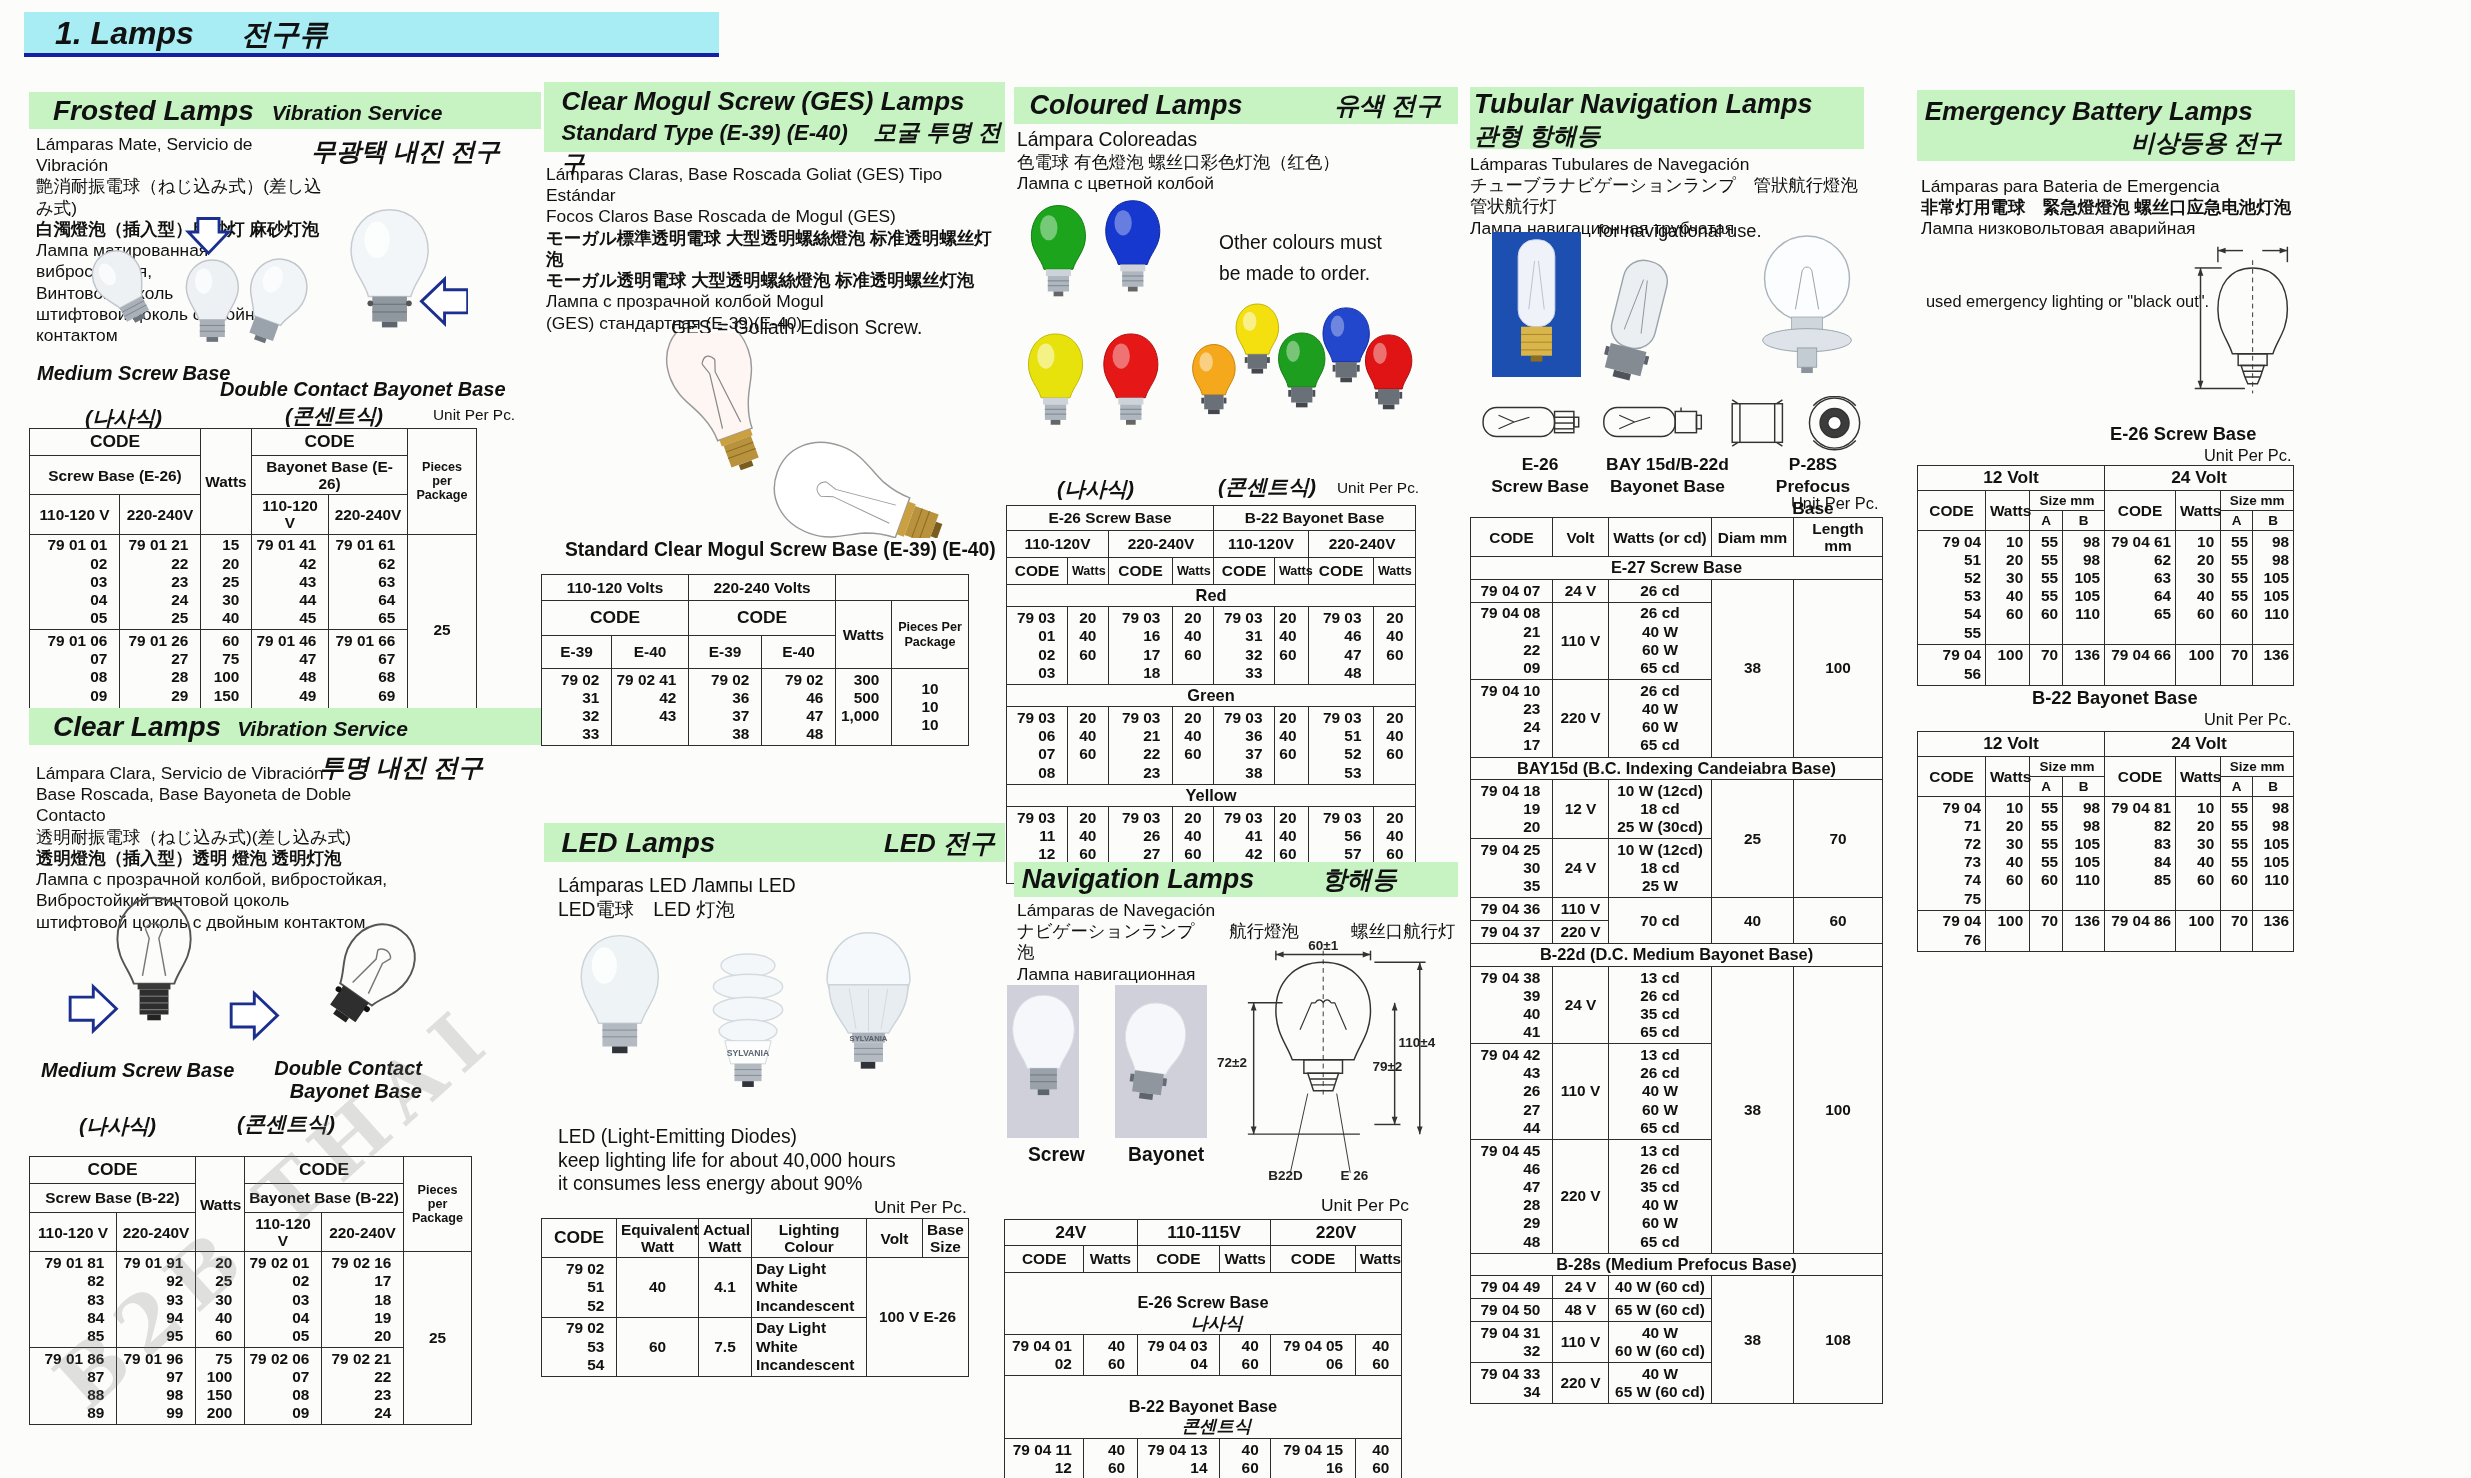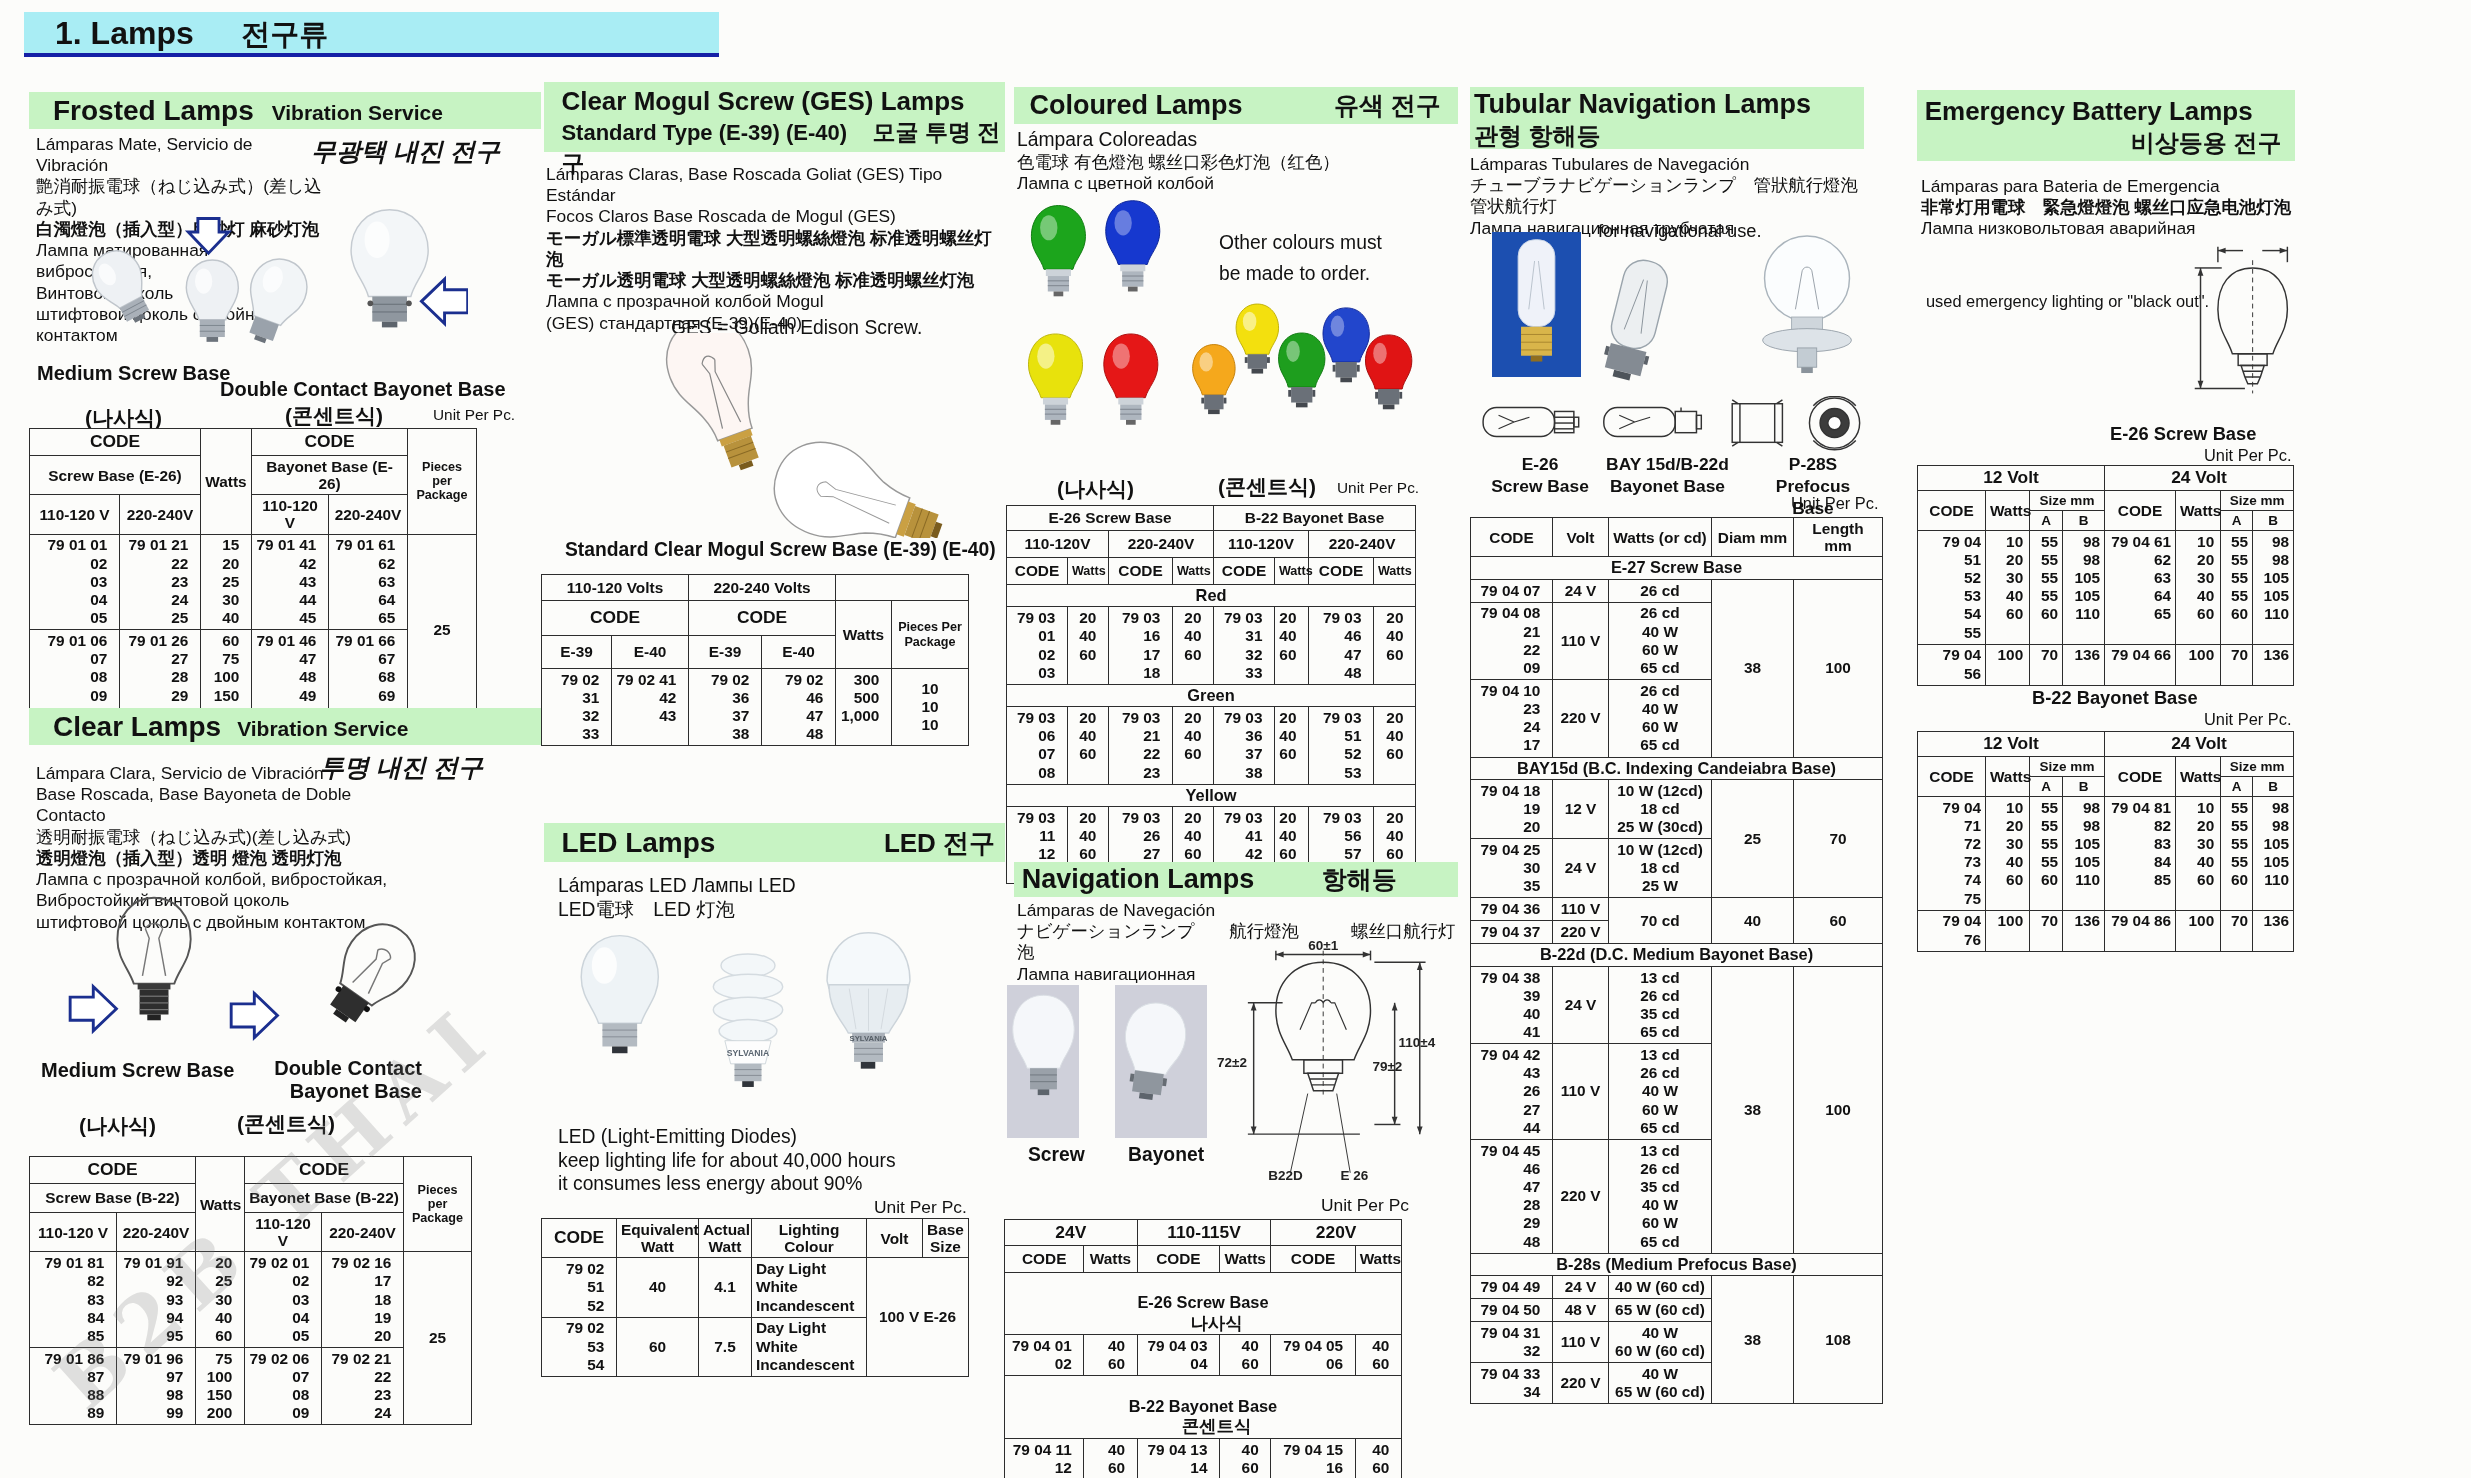--- a/index.html
+++ b/index.html
@@ -7,7 +7,7 @@
 .pg{position:relative;width:2472px;height:1478px;background:#fcfcfa;font-family:"Liberation Sans",sans-serif;color:#111;overflow:hidden}
 .abs{position:absolute}
 .band{background:#c7f3c3}
-.it{font-weight:bold}
+.it{font-style:italic;font-weight:bold}
 .d{font-size:17.4px;line-height:1.22;white-space:pre-line}
 .caption{font-weight:bold}
 .krbig{font-style:italic;font-weight:bold;font-size:25px}

